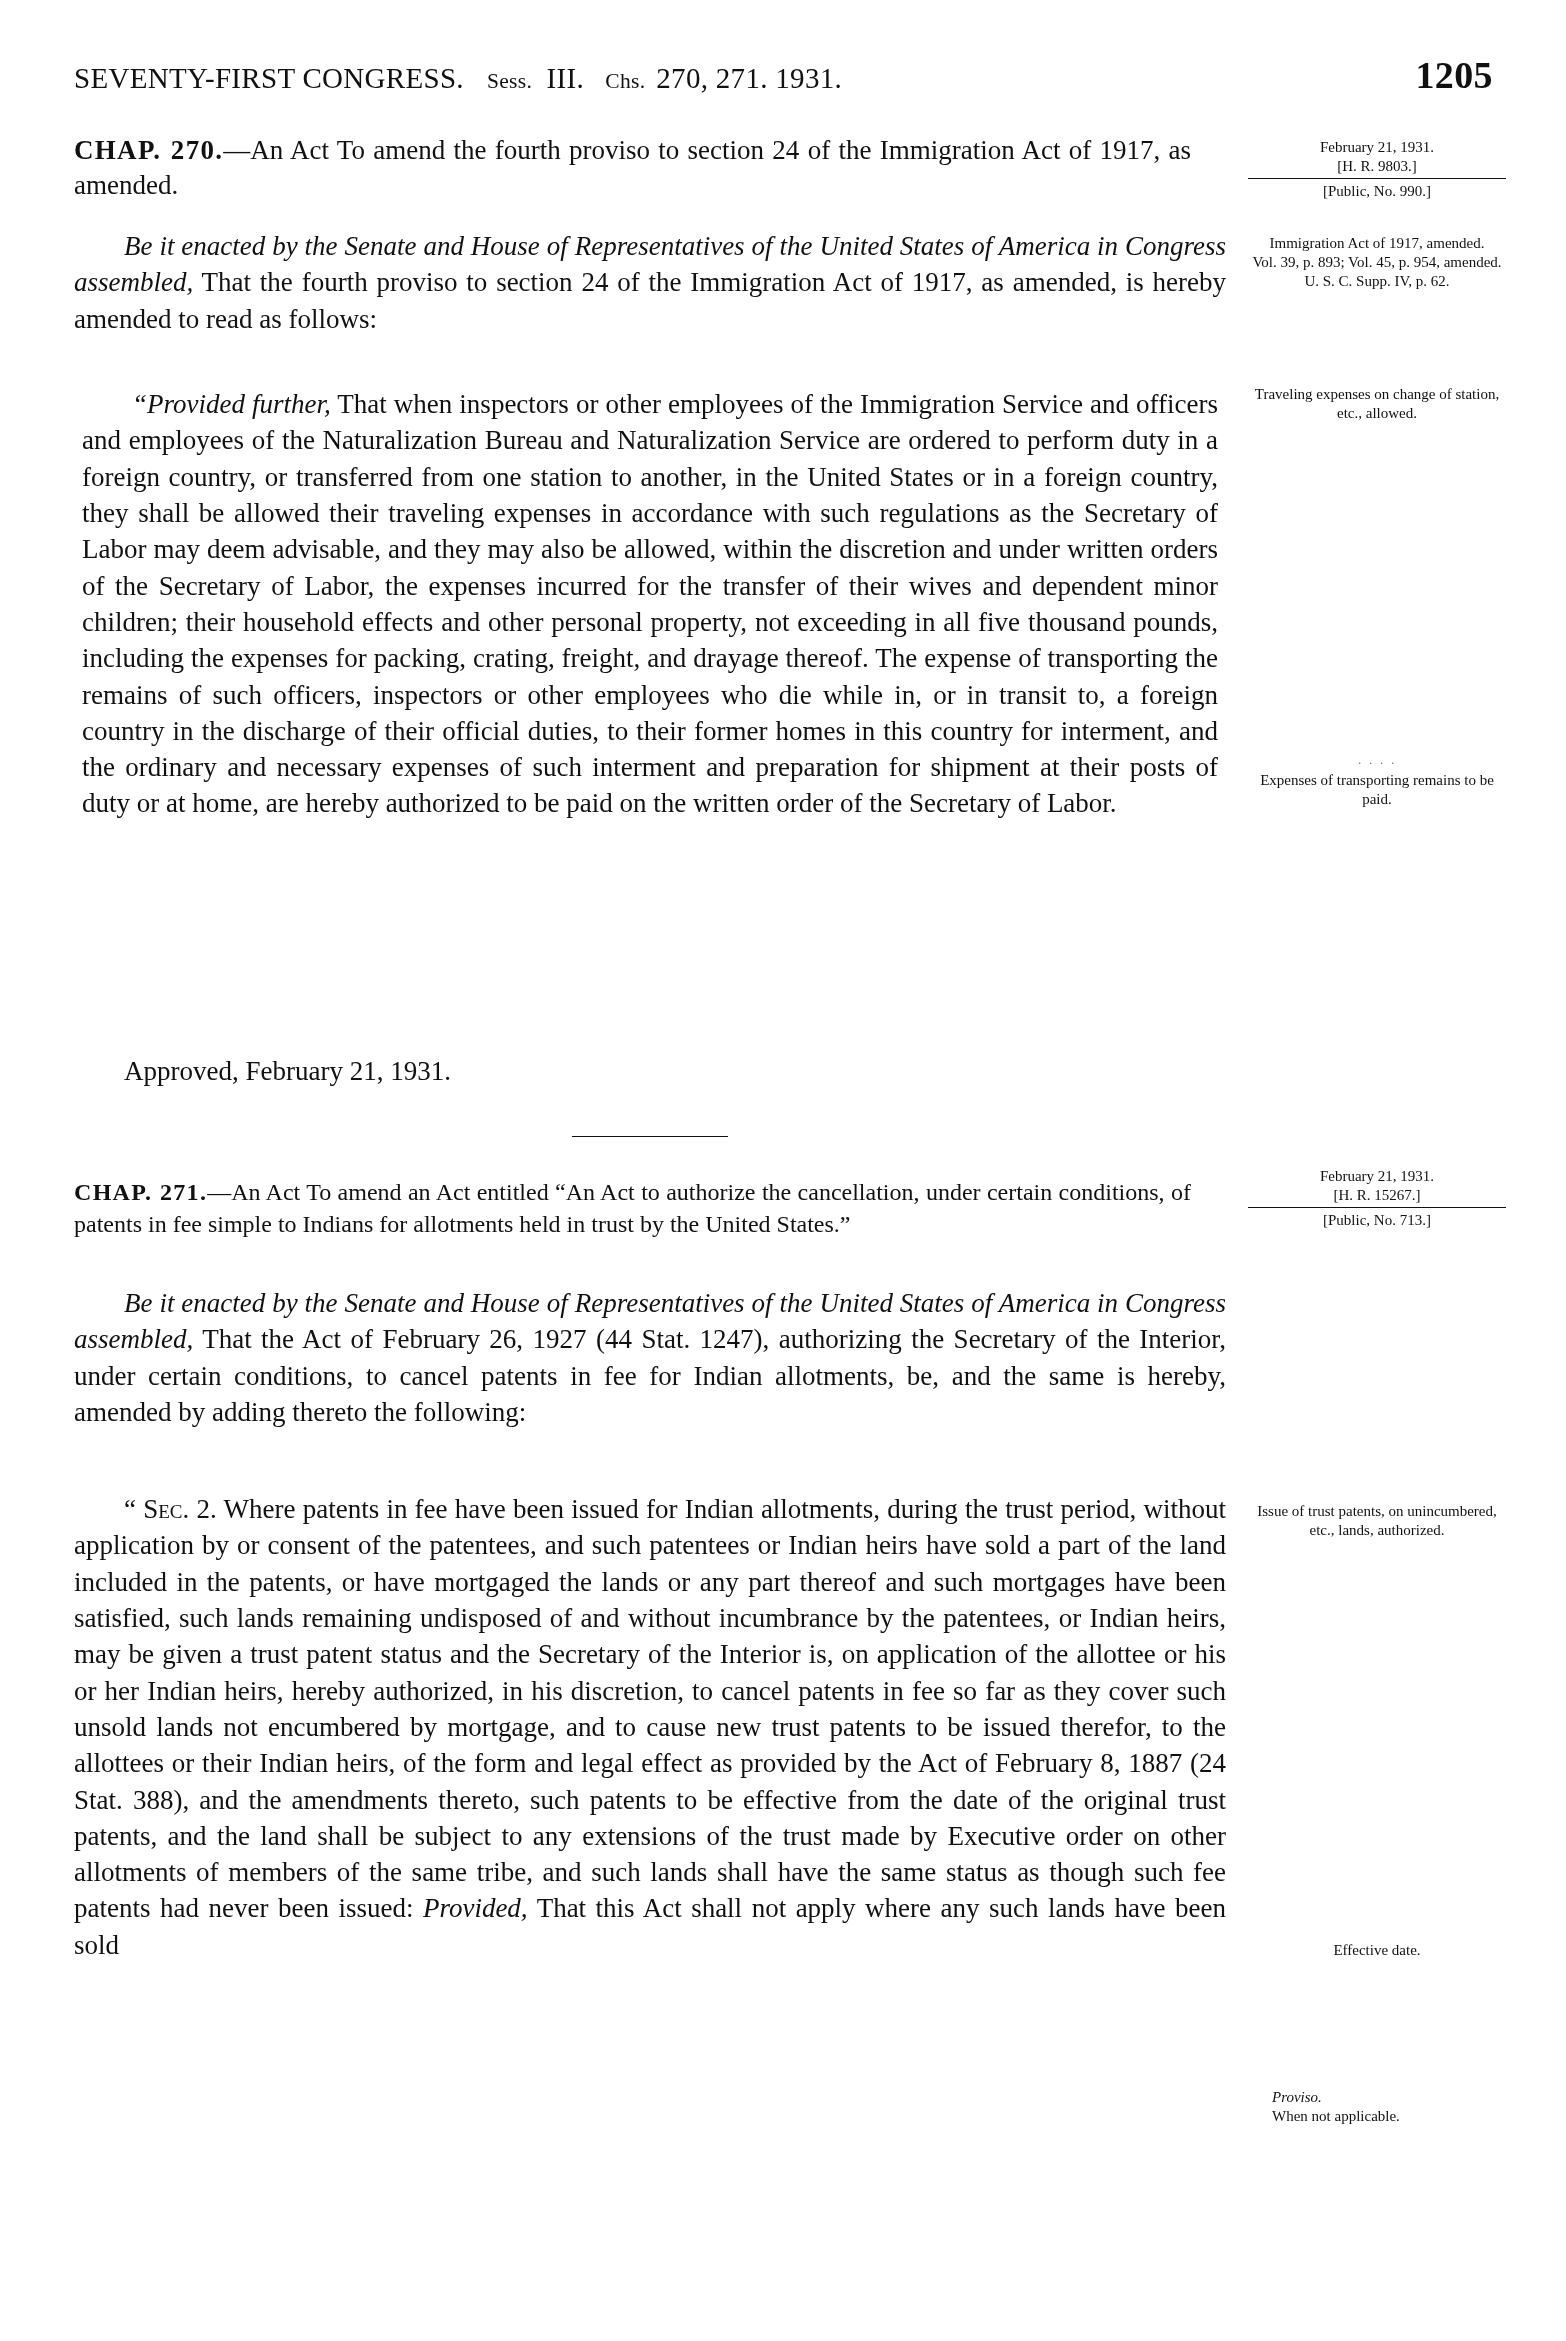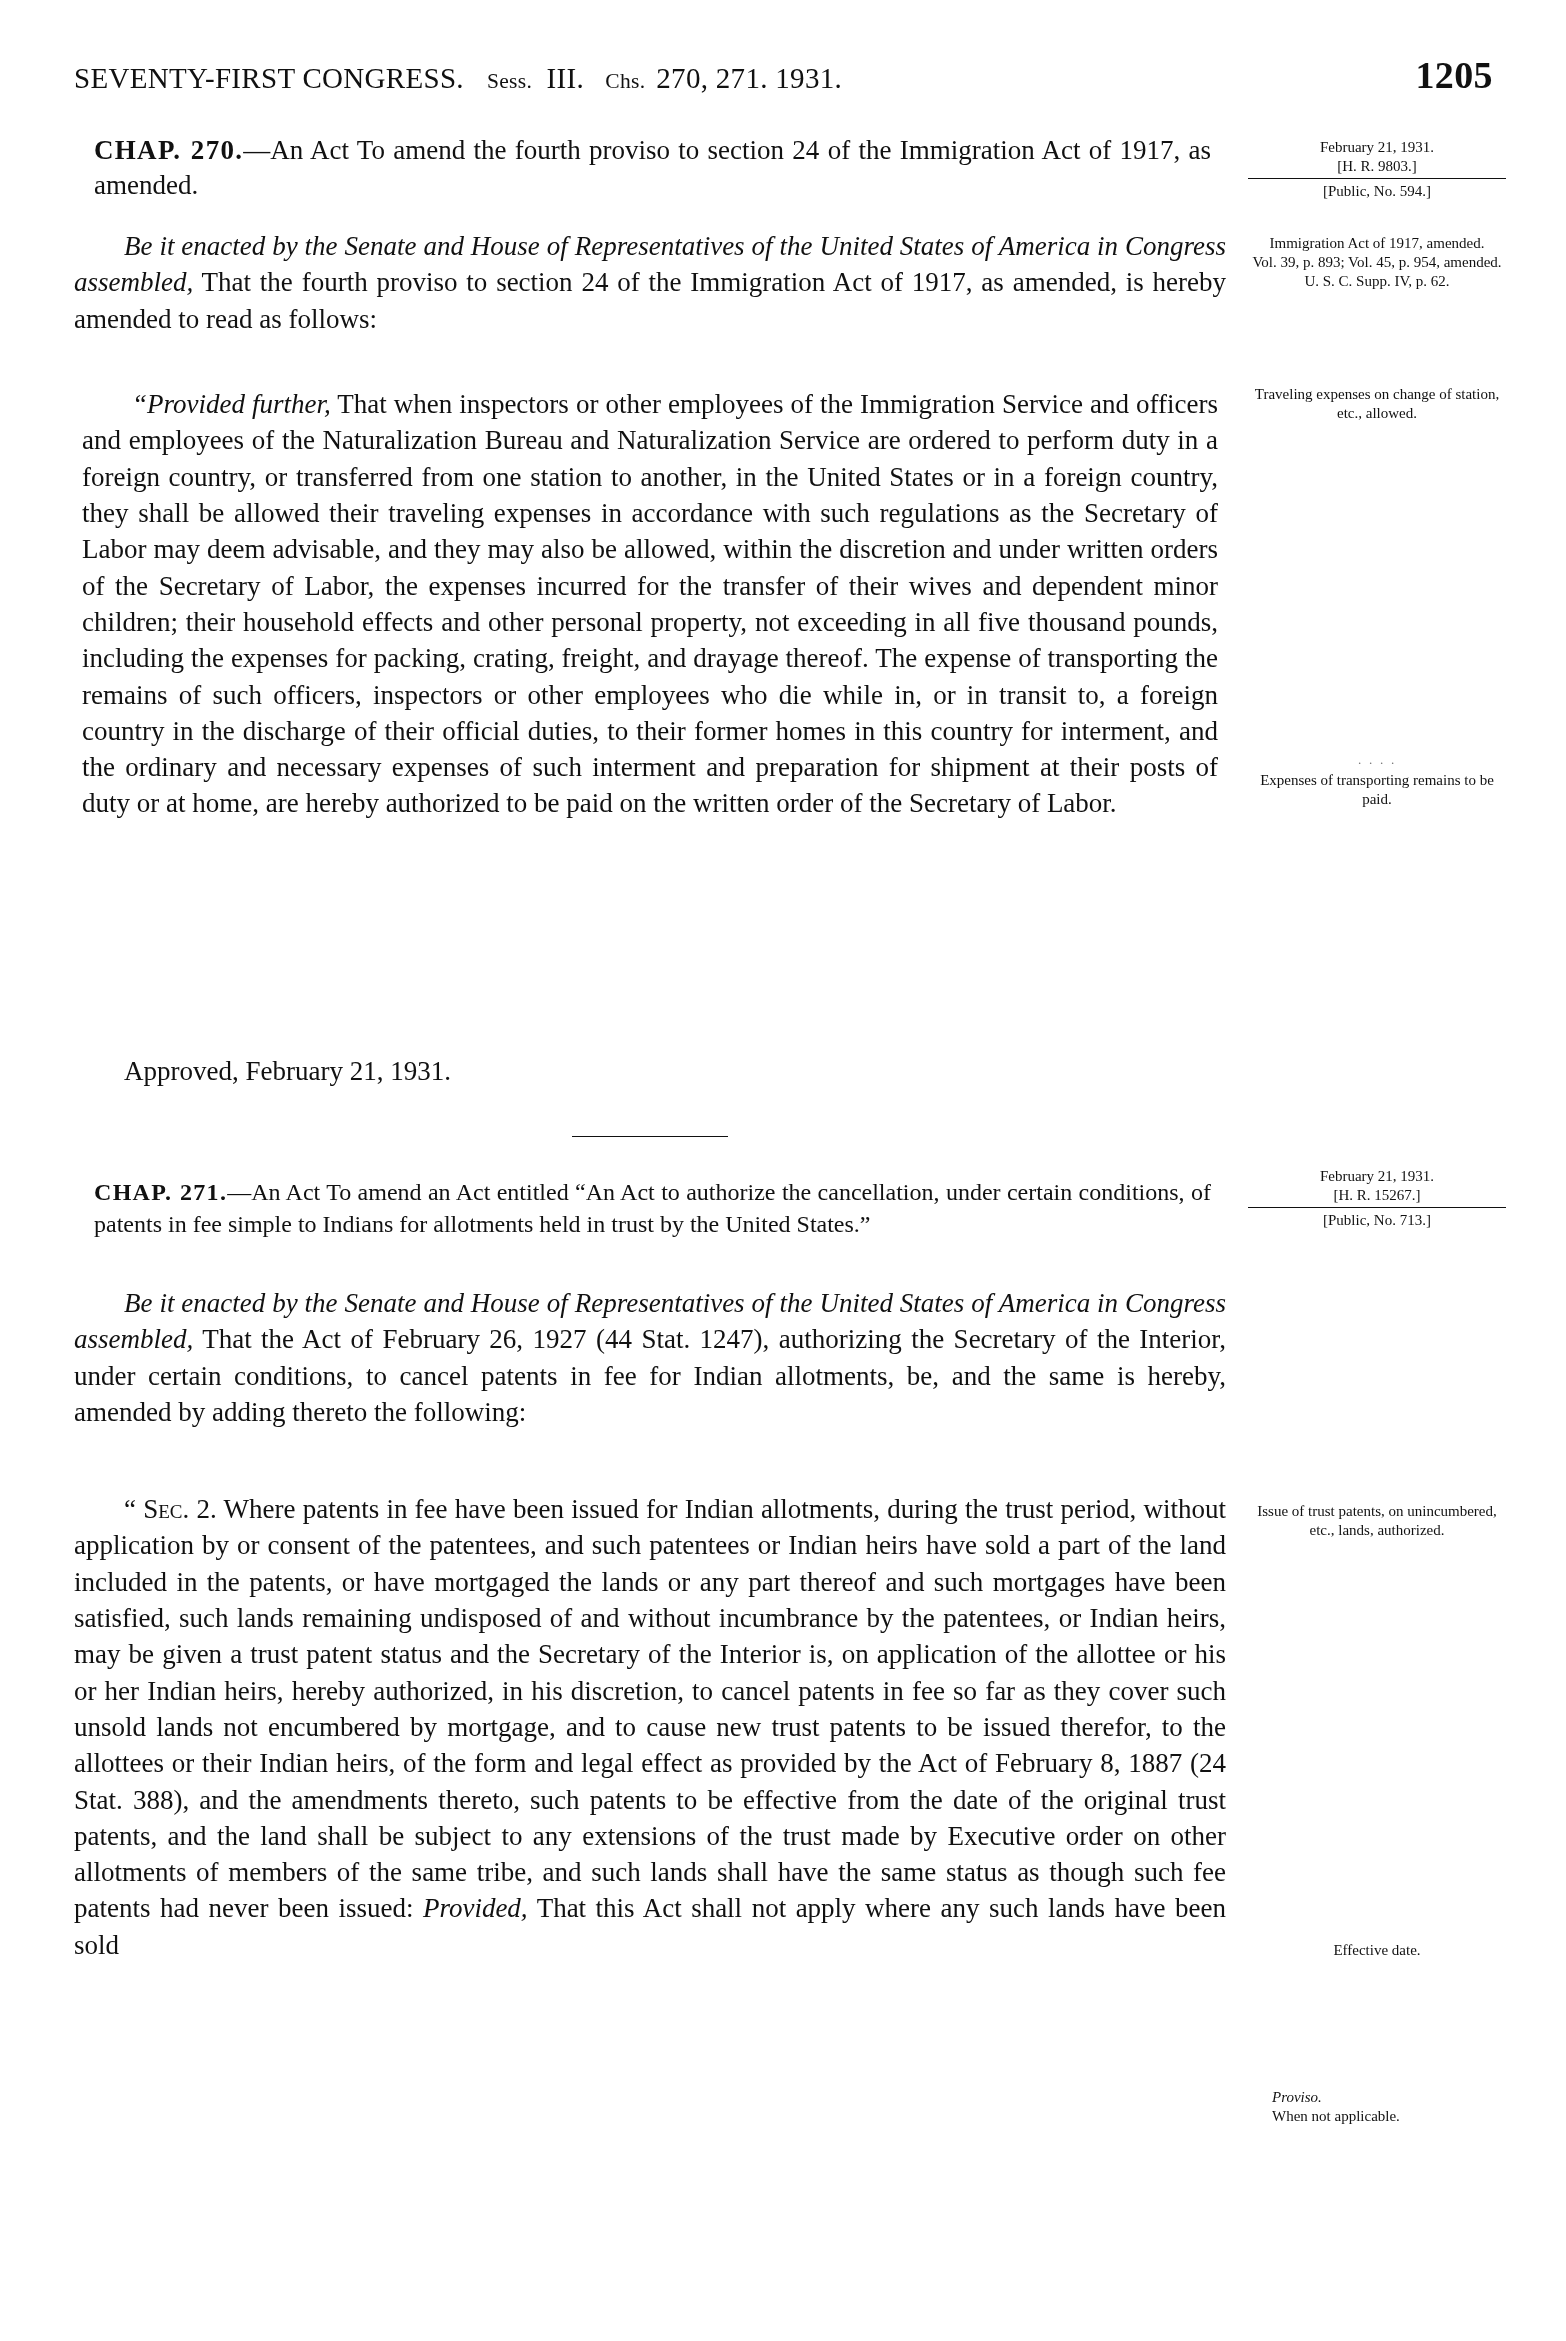--- a/index.html
+++ b/index.html
@@ -62,7 +62,6 @@
     font-size: 27px;
     line-height: 1.3;
     text-align: justify;
-    margin-left: 20px;
   }
   .chap-head .chapname {
     font-weight: bold;

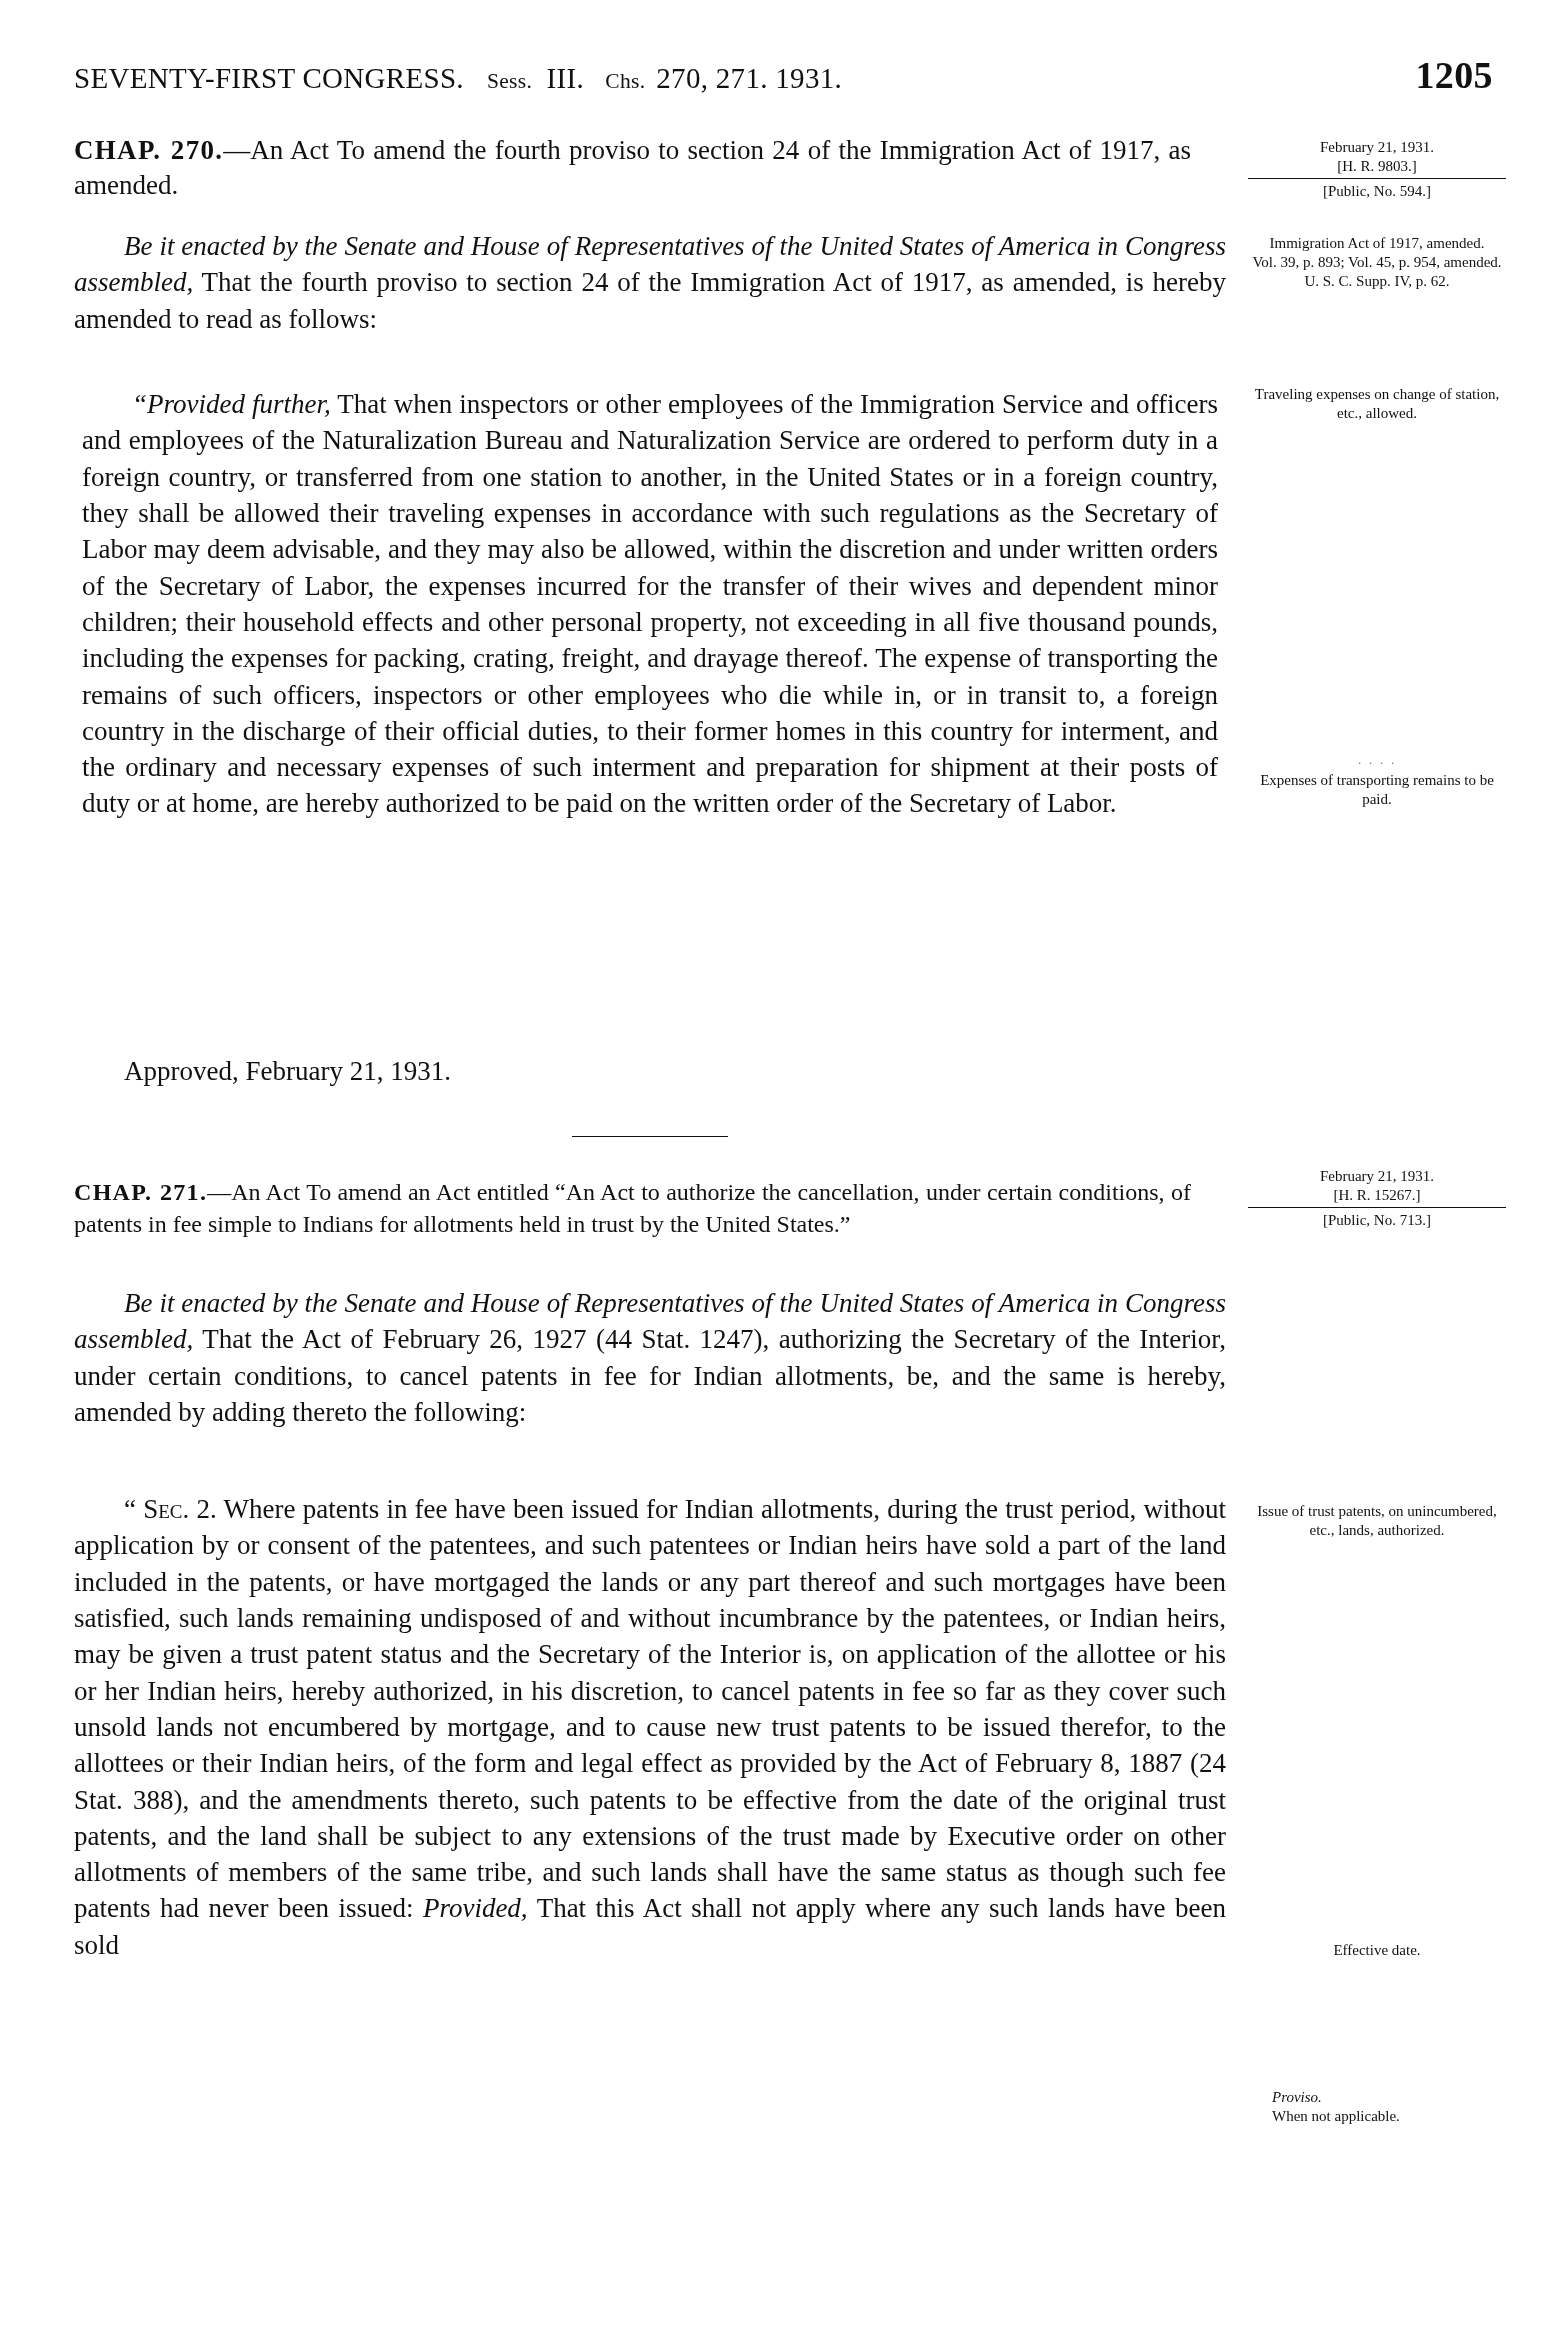--- a/index.html
+++ b/index.html
@@ -128,7 +128,7 @@
     <div>February 21, 1931.</div>
     <div>[H. R. 9803.]</div>
     <hr class="rule">
-    <div>[Public, No. 594.]</div>
+    <div>[Public, No. 990.]</div>
   </div>
 
   <div class="body-col" style="top:228px;">

